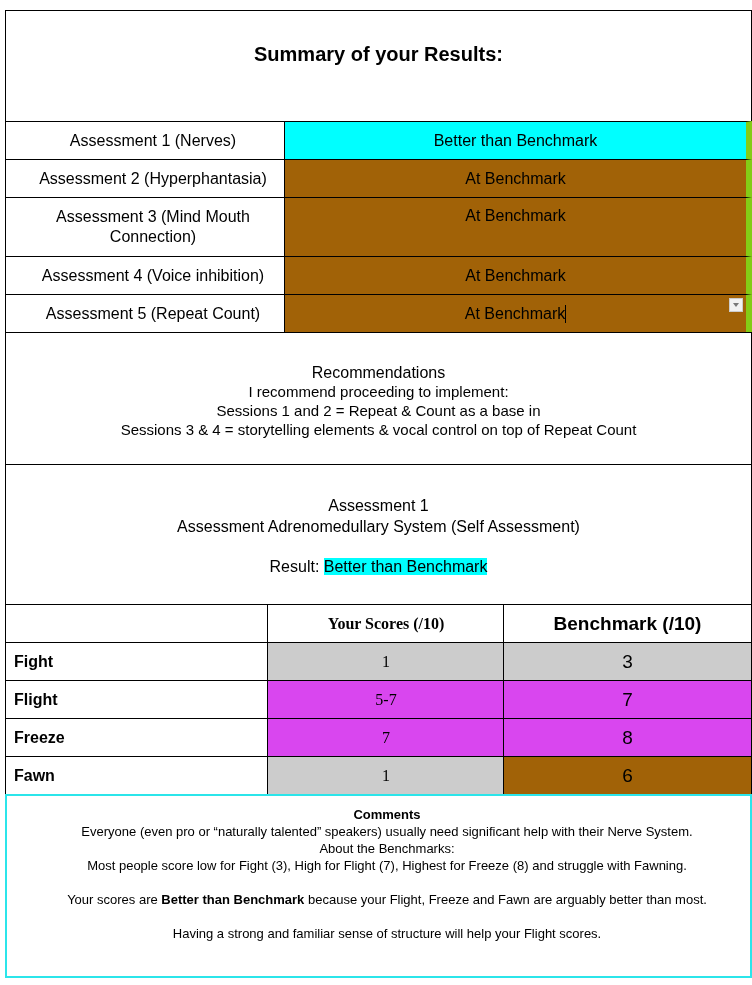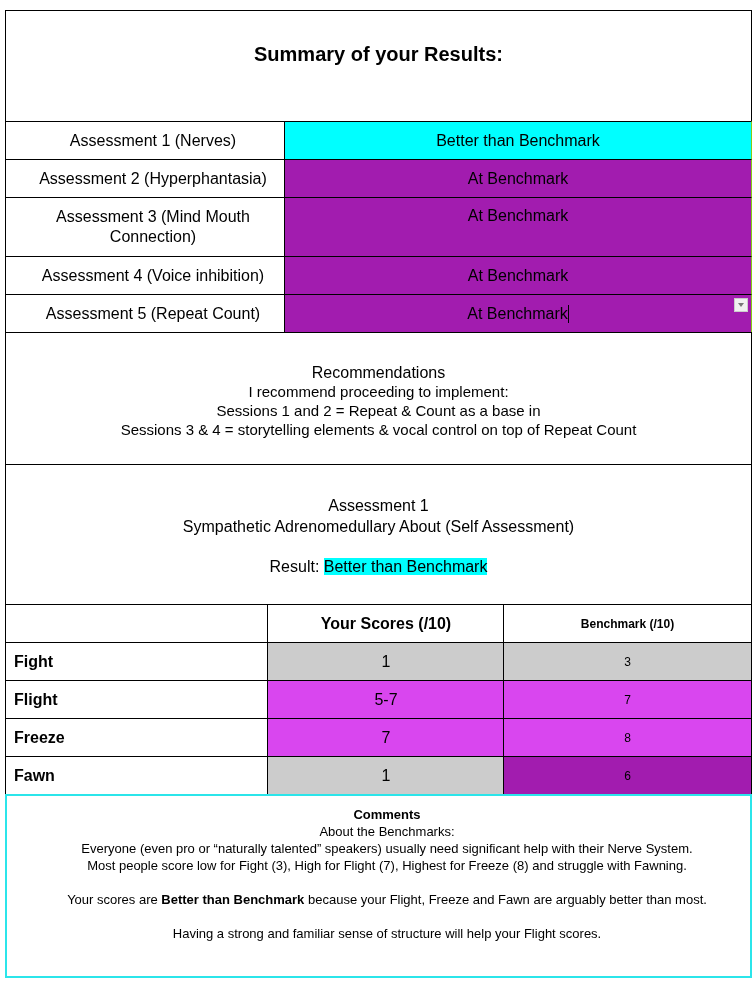--- a/index.html
+++ b/index.html
@@ -9,7 +9,7 @@
   .cell { display: flex; align-items: center; justify-content: center; text-align: center; }
   .title-box { left: 5px; top: 10px; width: 747px; height: 111px; border: 1px solid #000; border-bottom: none; }
   .title { font-size: 20px; font-weight: bold; position: absolute; left: 0; right: 0; top: 32px; text-align: center; }
-  .sumrow { left: 5px; width: 747px; border-left: 1px solid #000; border-right: 1px solid #84cc16; border-top: 1px solid #000; }
+  .sumrow { left: 5px; width: 747px; border-left: 1px solid #000; border-right: 6px solid #84cc16; border-top: 1px solid #000; }
   .sumlabel { position: absolute; left: 0; top: 0; bottom: 0; width: 278px; font-size: 16px; line-height: 20px; padding: 0 8px; }
   .sumval { position: absolute; left: 278px; top: 0; bottom: 0; right: 0; border-left: 1px solid #000; font-size: 16px; }
   .sumval.top { align-items: flex-start; padding-top: 9px; }

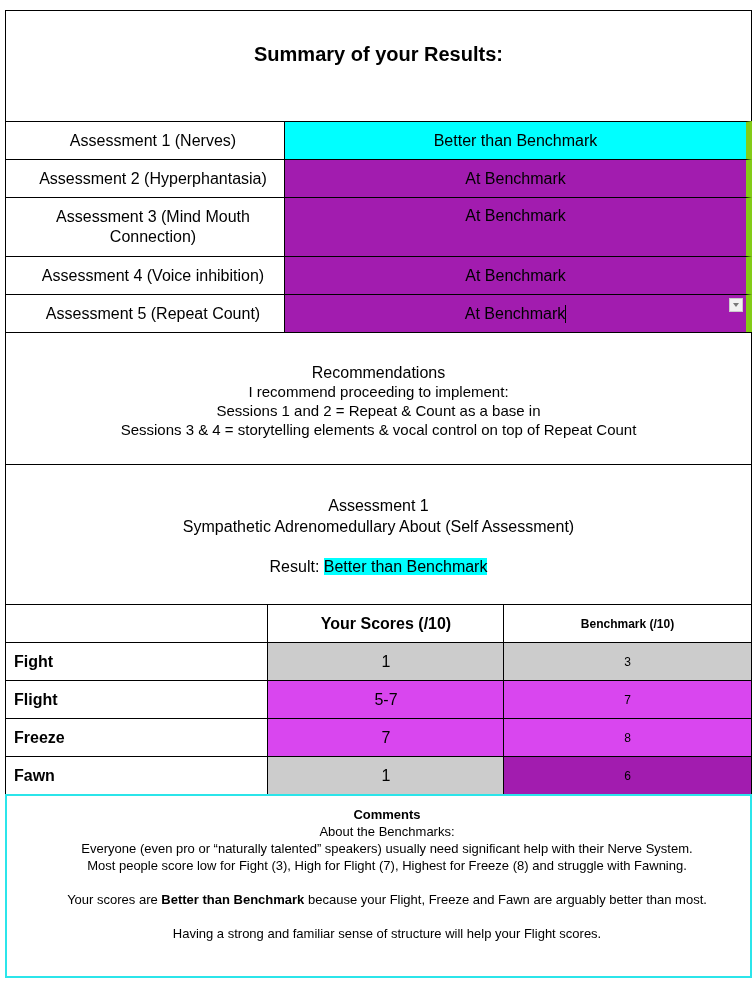--- a/index.html
+++ b/index.html
@@ -26,7 +26,7 @@
   .hdr { font-weight: bold; }
   .gray { background: #cccccc; }
   .red { background: #d946ef; }
-  .yellow { background: #a21caf; }
+  .yellow { background: #a16207; }
   .cyan { background: #00ffff; }
   .comments { left: 5px; top: 794px; width: 747px; height: 184px; border: 2px solid #2be5ea; text-align: center; font-size: 13px; line-height: 17px; padding-top: 10px; padding-left: 17px; }
 </style>

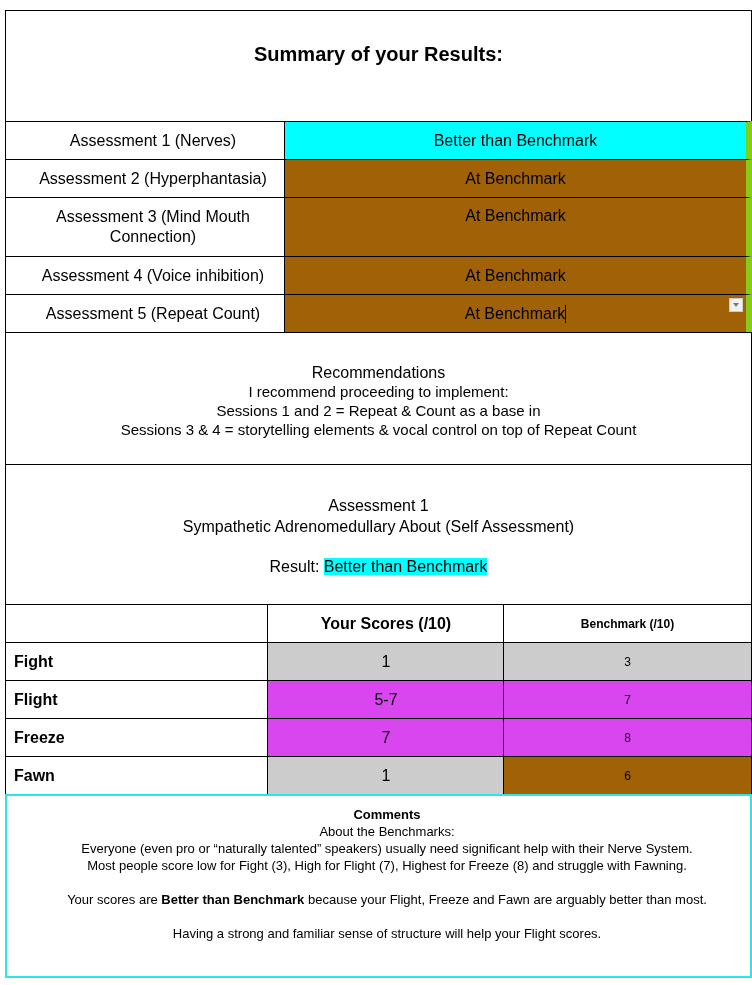--- a/index.html
+++ b/index.html
@@ -73,7 +73,7 @@
 
 <div class="abs section" style="top:464px;height:140px;padding-top:30px;font-size:16px;line-height:21px;">
   <div class="bold">Assessment 1</div>
-  <div>Sympathetic Adrenomedullary About (Self Assessment)</div>
+  <div>Assessment Adrenomedullary System (Self Assessment)</div>
   <div style="margin-top:19px;">
     <span class="bold">Result:</span>
     <span class="hi-cyan">Better than Benchmark</span>

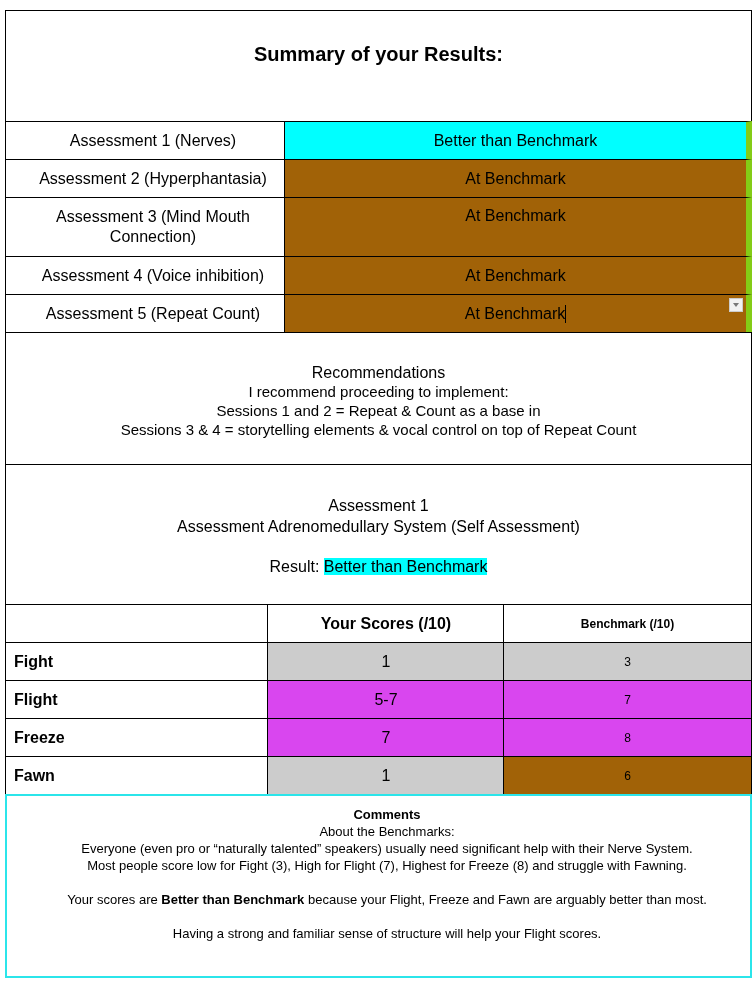--- a/index.html
+++ b/index.html
@@ -21,7 +21,7 @@
   .hi-cyan { background: #00ffff; }
   .scorerow { left: 5px; width: 747px; border-left: 1px solid #000; border-right: 1px solid #000; border-top: 1px solid #000; height: 39px; }
   .sc0 { position: absolute; left: 0; top: 0; bottom: 0; width: 261px; font-size: 16px; font-weight: bold; padding-left: 8px; display: flex; align-items: center; }
-  .sc1 { position: absolute; left: 261px; top: 0; bottom: 0; width: 236px; border-left: 1px solid #000; font-size: 16px; }
+  .sc1 { position: absolute; left: 261px; top: 0; bottom: 0; width: 236px; border-left: 1px solid #000; font-size: 16px; font-family: Liberation Serif, serif; }
   .sc2 { position: absolute; left: 497px; top: 0; bottom: 0; right: 0; border-left: 1px solid #000; font-size: 12px; }
   .hdr { font-weight: bold; }
   .gray { background: #cccccc; }

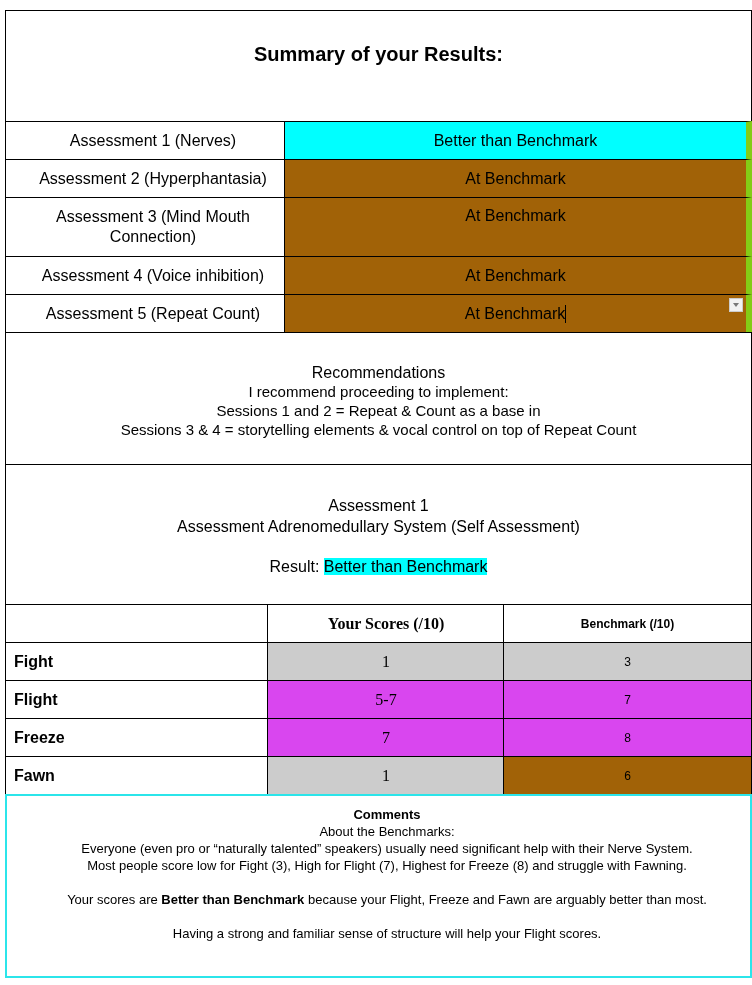--- a/index.html
+++ b/index.html
@@ -22,7 +22,7 @@
   .scorerow { left: 5px; width: 747px; border-left: 1px solid #000; border-right: 1px solid #000; border-top: 1px solid #000; height: 39px; }
   .sc0 { position: absolute; left: 0; top: 0; bottom: 0; width: 261px; font-size: 16px; font-weight: bold; padding-left: 8px; display: flex; align-items: center; }
   .sc1 { position: absolute; left: 261px; top: 0; bottom: 0; width: 236px; border-left: 1px solid #000; font-size: 16px; font-family: Liberation Serif, serif; }
-  .sc2 { position: absolute; left: 497px; top: 0; bottom: 0; right: 0; border-left: 1px solid #000; font-size: 12px; }
+  .sc2 { position: absolute; left: 497px; top: 0; bottom: 0; right: 0; border-left: 1px solid #000; font-size: 19px; }
   .hdr { font-weight: bold; }
   .gray { background: #cccccc; }
   .red { background: #d946ef; }

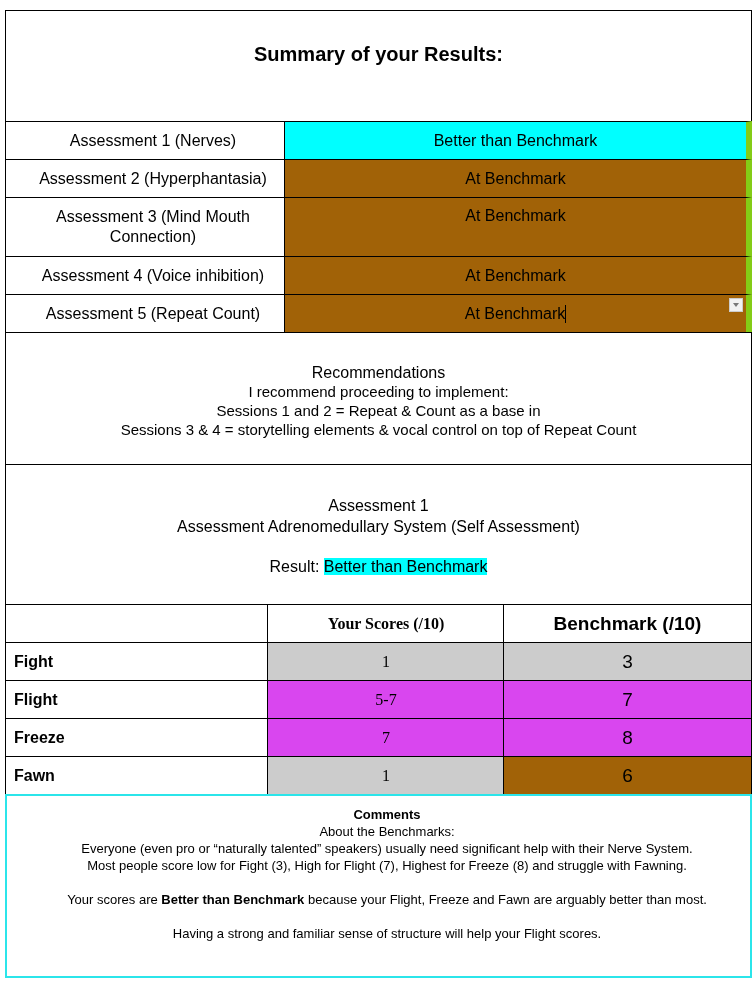--- a/index.html
+++ b/index.html
@@ -110,8 +110,8 @@
 
 <div class="abs comments">
   <div style="font-weight:bold;">Comments</div>
+  <div>Everyone (even pro or “naturally talented” speakers) usually need significant help with their Nerve System.</div>
   <div>About the Benchmarks:</div>
-  <div>Everyone (even pro or “naturally talented” speakers) usually need significant help with their Nerve System.</div>
   <div>Most people score low for Fight (3), High for Flight (7), Highest for Freeze (8) and struggle with Fawning.</div>
   <div style="margin-top:17px;text-align:center;">
     <span>Your scores are </span><b>Better than Benchmark</b><span> because your Flight, Freeze and Fawn are arguably better than most.</span>

